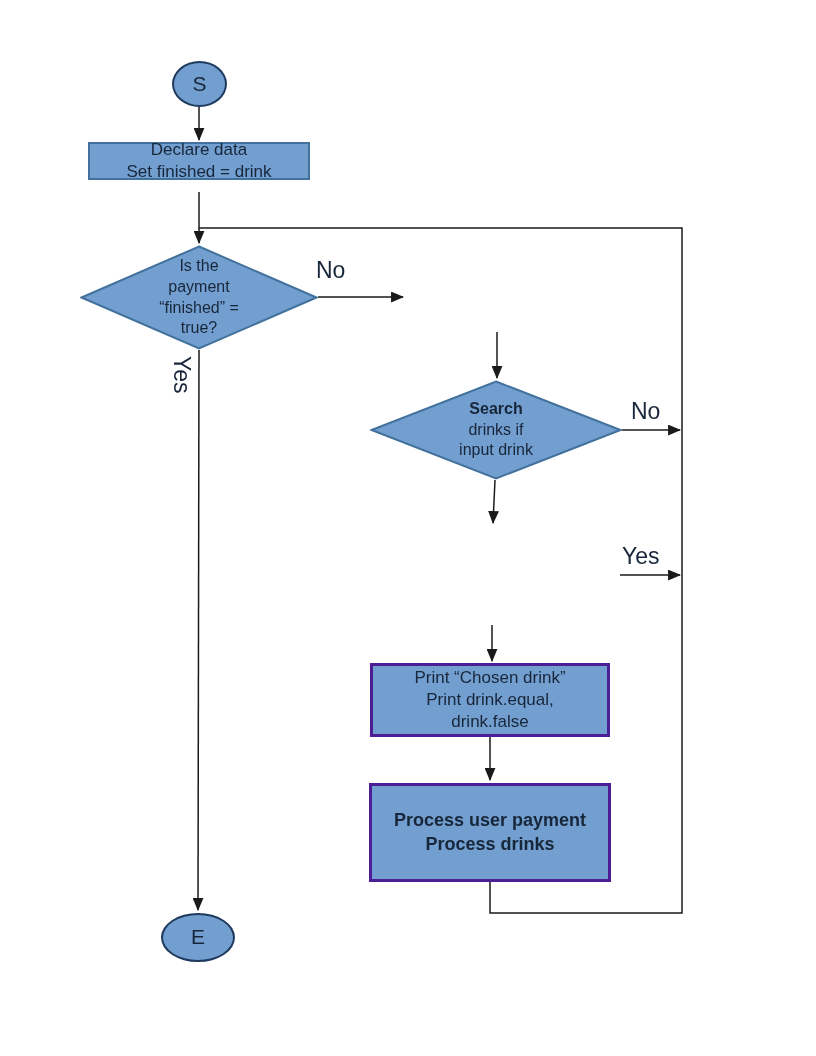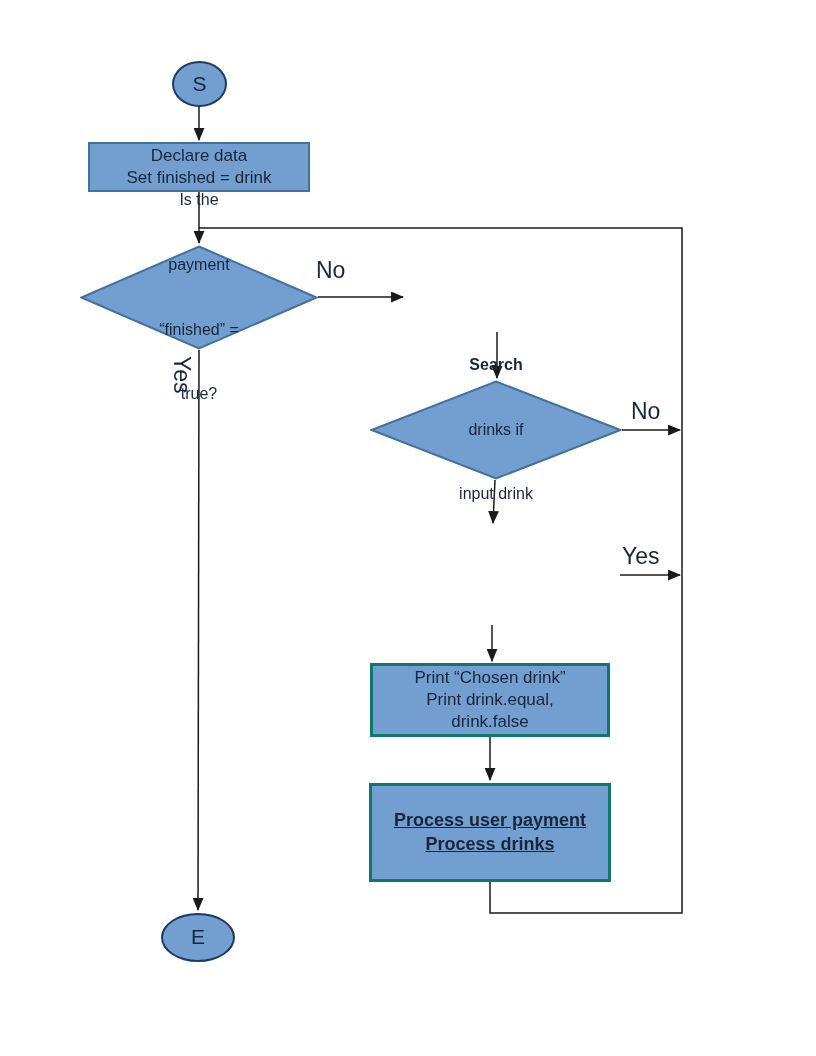--- a/index.html
+++ b/index.html
@@ -53,7 +53,7 @@
     <span>S</span>
   </div>
 
-  <div class="node fillblue procbox" style="left:88px;top:142px;width:222px;height:50px;">
+  <div class="node fillblue procbox" style="left:88px;top:142px;width:222px;height:38px;">
     <div>Declare data</div>
     <div>Set finished = drink</div>
   </div>

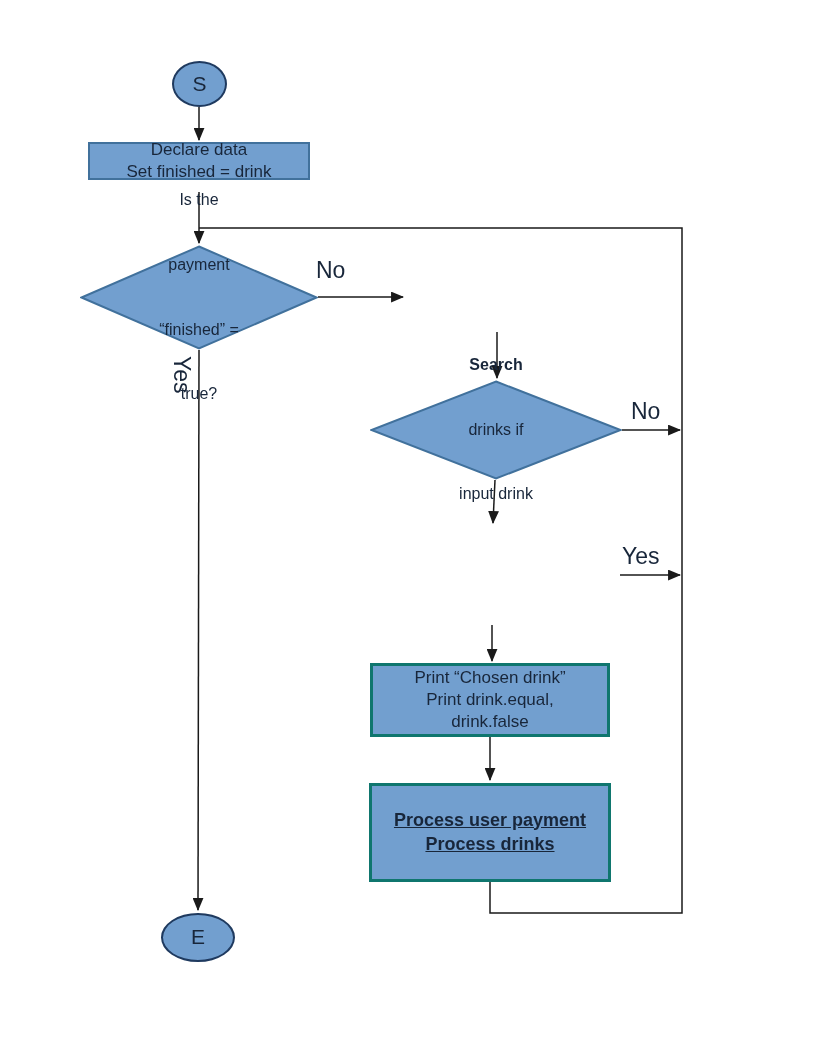--- a/index.html
+++ b/index.html
@@ -16,7 +16,7 @@
   .darkbox{border:3px solid #0f766e;font-size:17px;align-items:center;}
   .shape-svg{position:absolute;left:0;top:0;}
   .overlay{position:absolute;left:0;top:0;right:0;bottom:0;display:flex;flex-direction:column;
-           align-items:center;justify-content:center;text-align:center;line-height:1.3;font-size:16px;gap:44px;}
+           align-items:center;justify-content:center;text-align:center;line-height:1.3;font-size:16px;}
   .poly-wrap{position:absolute;}
   .bold{font-weight:bold;}
   .edge-label{position:absolute;font-size:23px;white-space:nowrap;}

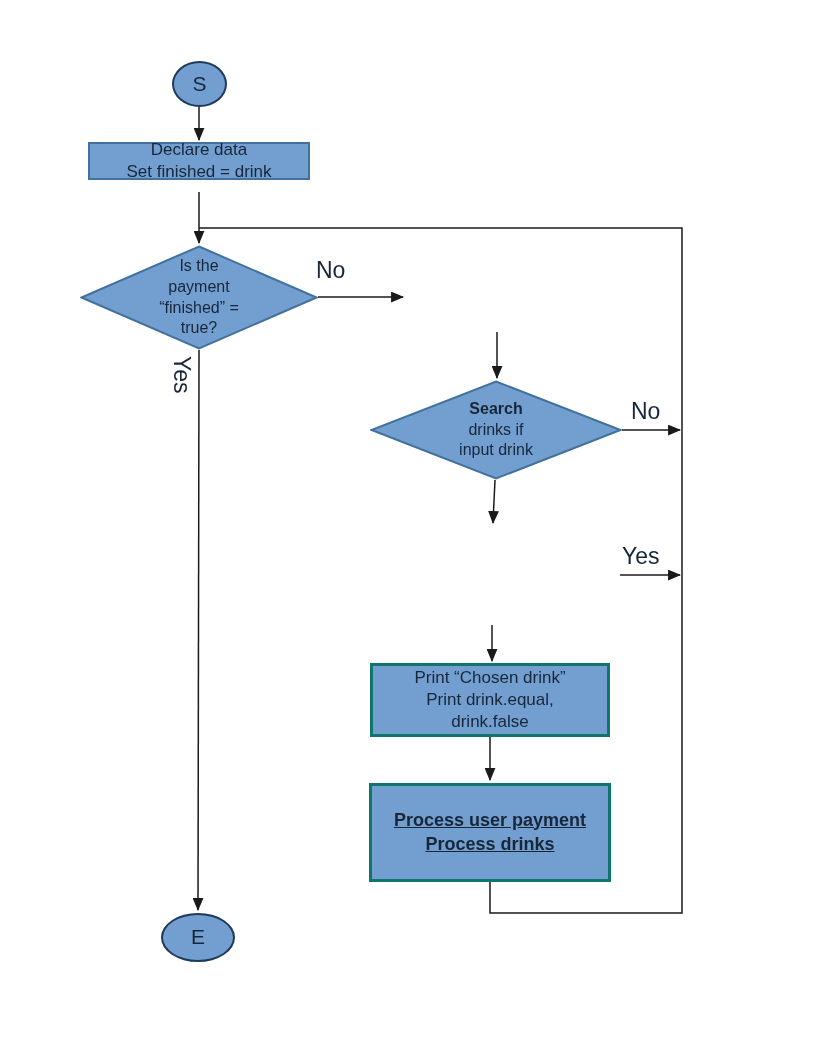--- a/index.html
+++ b/index.html
@@ -13,7 +13,7 @@
   .fillblue{background:#729fcf;}
   .terminal{border:2px solid #1f3a5f;border-radius:50%;font-size:21px;}
   .procbox{border:2px solid #41719c;font-size:17px;}
-  .darkbox{border:3px solid #0f766e;font-size:17px;align-items:center;}
+  .darkbox{border:3px solid #4c1d95;font-size:17px;align-items:center;}
   .shape-svg{position:absolute;left:0;top:0;}
   .overlay{position:absolute;left:0;top:0;right:0;bottom:0;display:flex;flex-direction:column;
            align-items:center;justify-content:center;text-align:center;line-height:1.3;font-size:16px;}

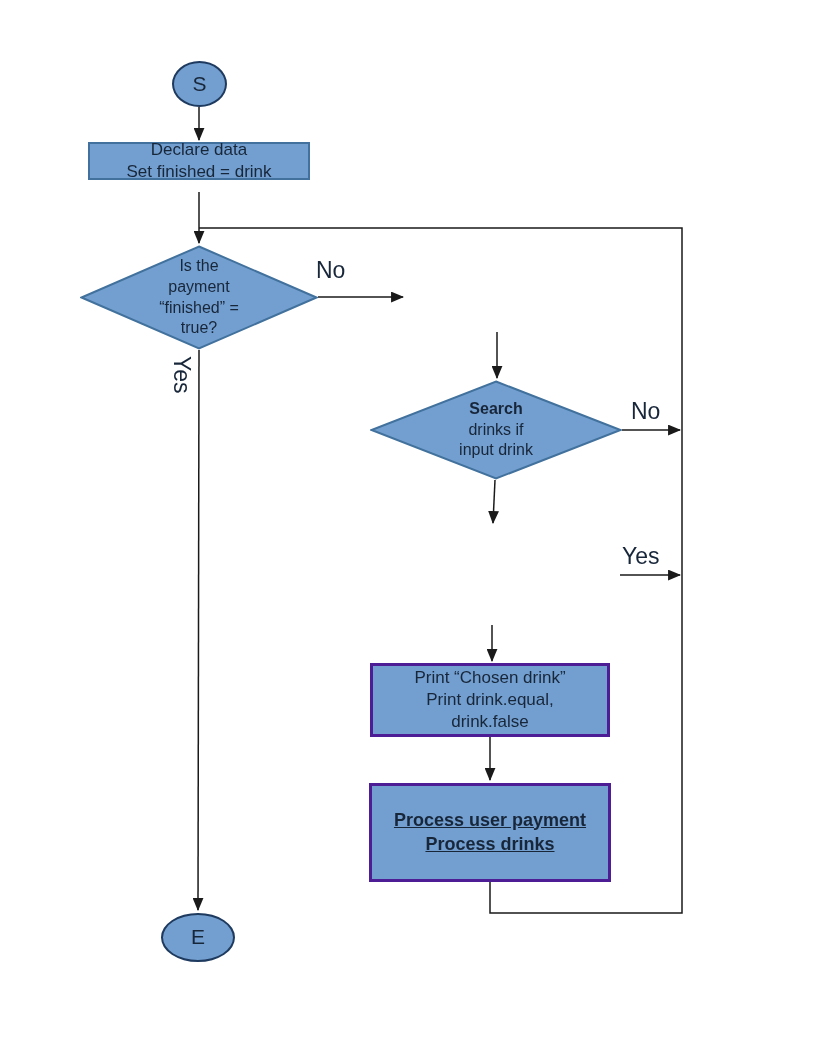--- a/index.html
+++ b/index.html
@@ -89,7 +89,7 @@
     <div>drink.false</div>
   </div>
 
-  <div class="node fillblue darkbox process-font" style="left:369px;top:783px;width:242px;height:99px;text-decoration:underline;">
+  <div class="node fillblue darkbox process-font" style="left:369px;top:783px;width:242px;height:99px;">
     <div class="bold">Process user payment</div>
     <div class="bold">Process drinks</div>
   </div>

